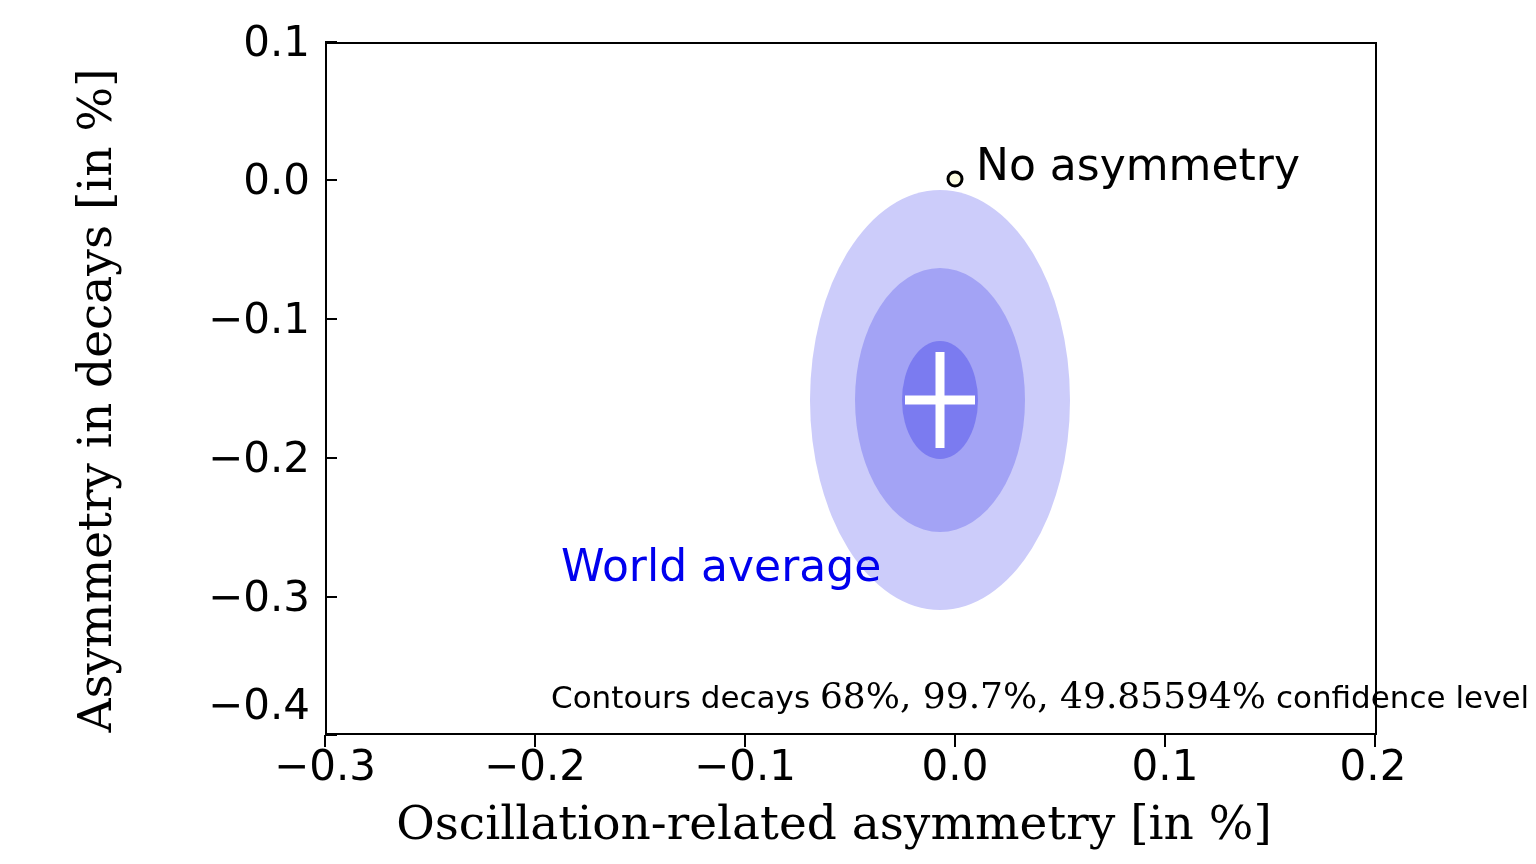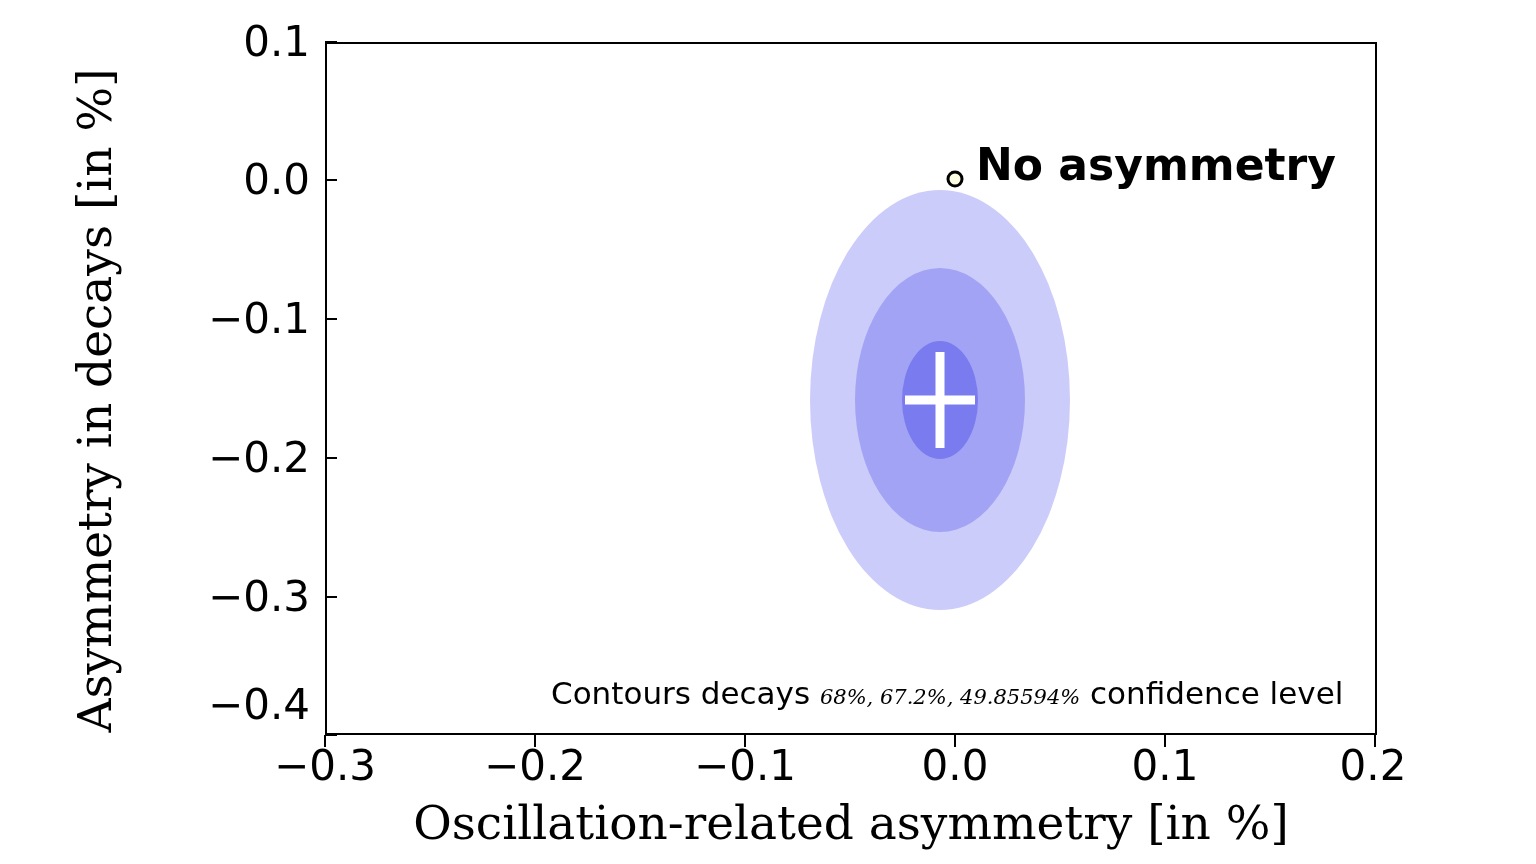--- a/index.html
+++ b/index.html
@@ -131,7 +131,6 @@
     color: #000000;
     white-space: nowrap;
     line-height: 1;
-    font-weight: bold;
   }
 
   

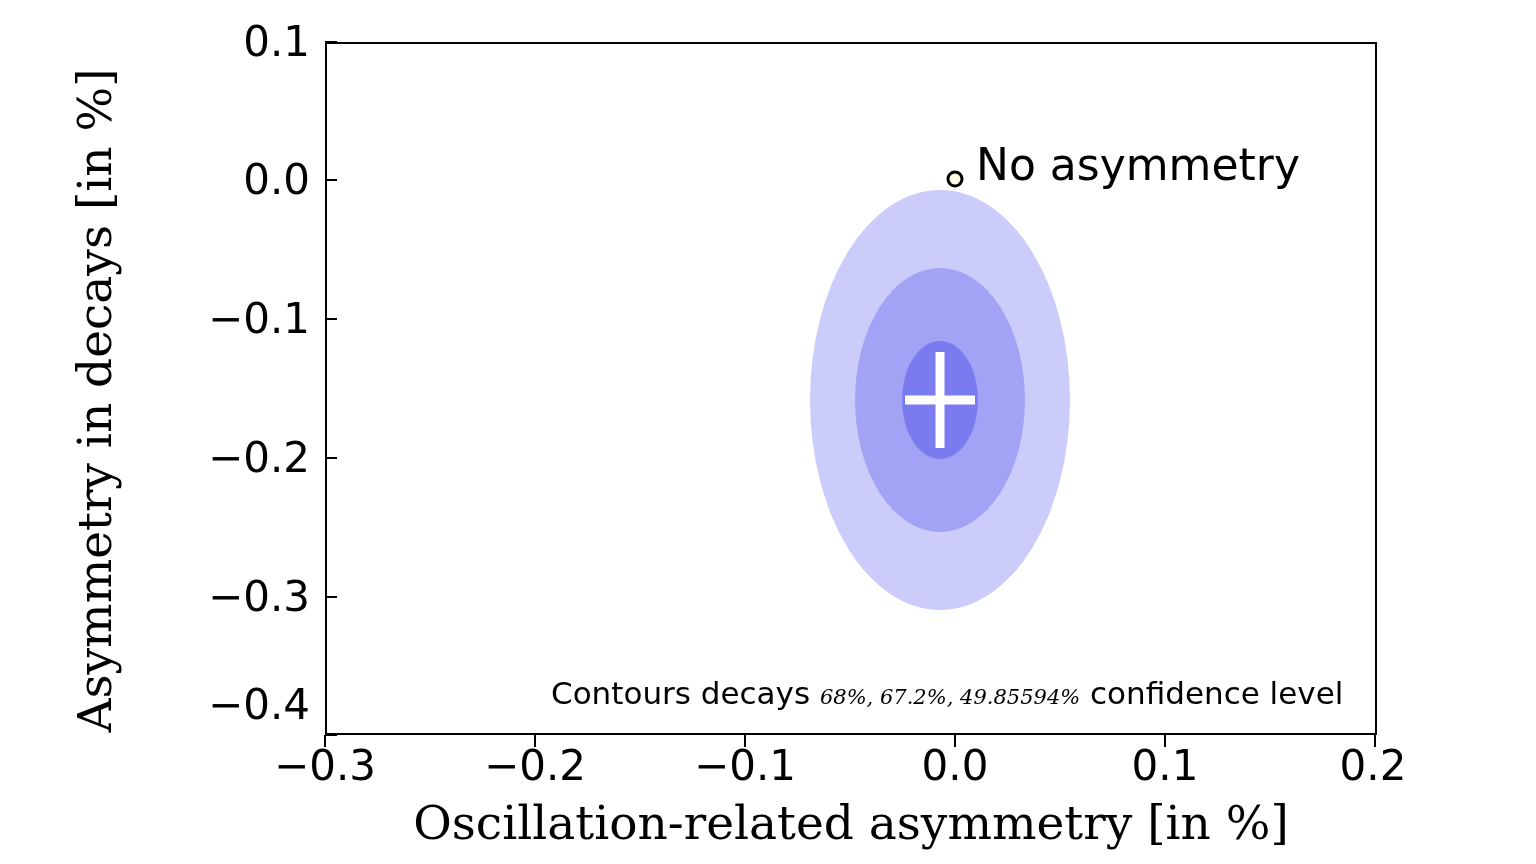--- a/index.html
+++ b/index.html
@@ -175,6 +175,7 @@
 
   <div class="marker-label" style="left:976px; top:143px;">No asymmetry</div>
 
+  <div class="world-avg" style="left:561px; top:544px; color:#0000ee;">World average</div>
 
   <div class="caption" style="left:551px; top:678px;">
     <span>Contours decays </span><span class="mathy">68%</span><span class="mathy">, </span><span class="mathy">67.2%</span><span class="mathy">, </span><span class="mathy">49.85594%</span><span> confidence level</span>

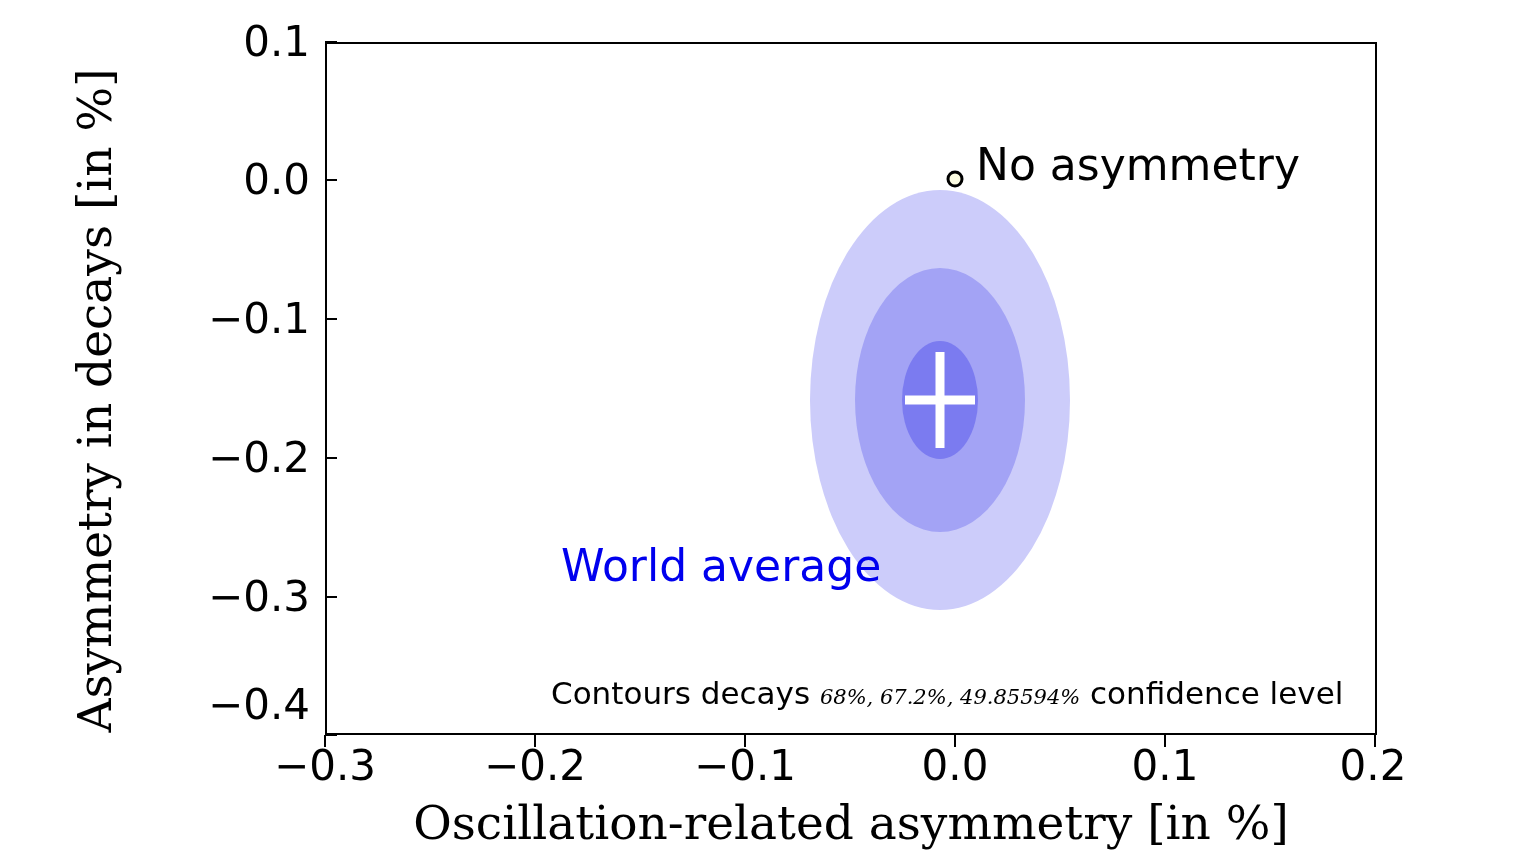--- a/index.html
+++ b/index.html
@@ -151,8 +151,7 @@
   }
   .caption .mathy {
     font-family: "DejaVu Serif", serif;
-    font-size: 21px;
-    font-style: italic;
+    font-size: 36px;
   }
 </style>
 </head>

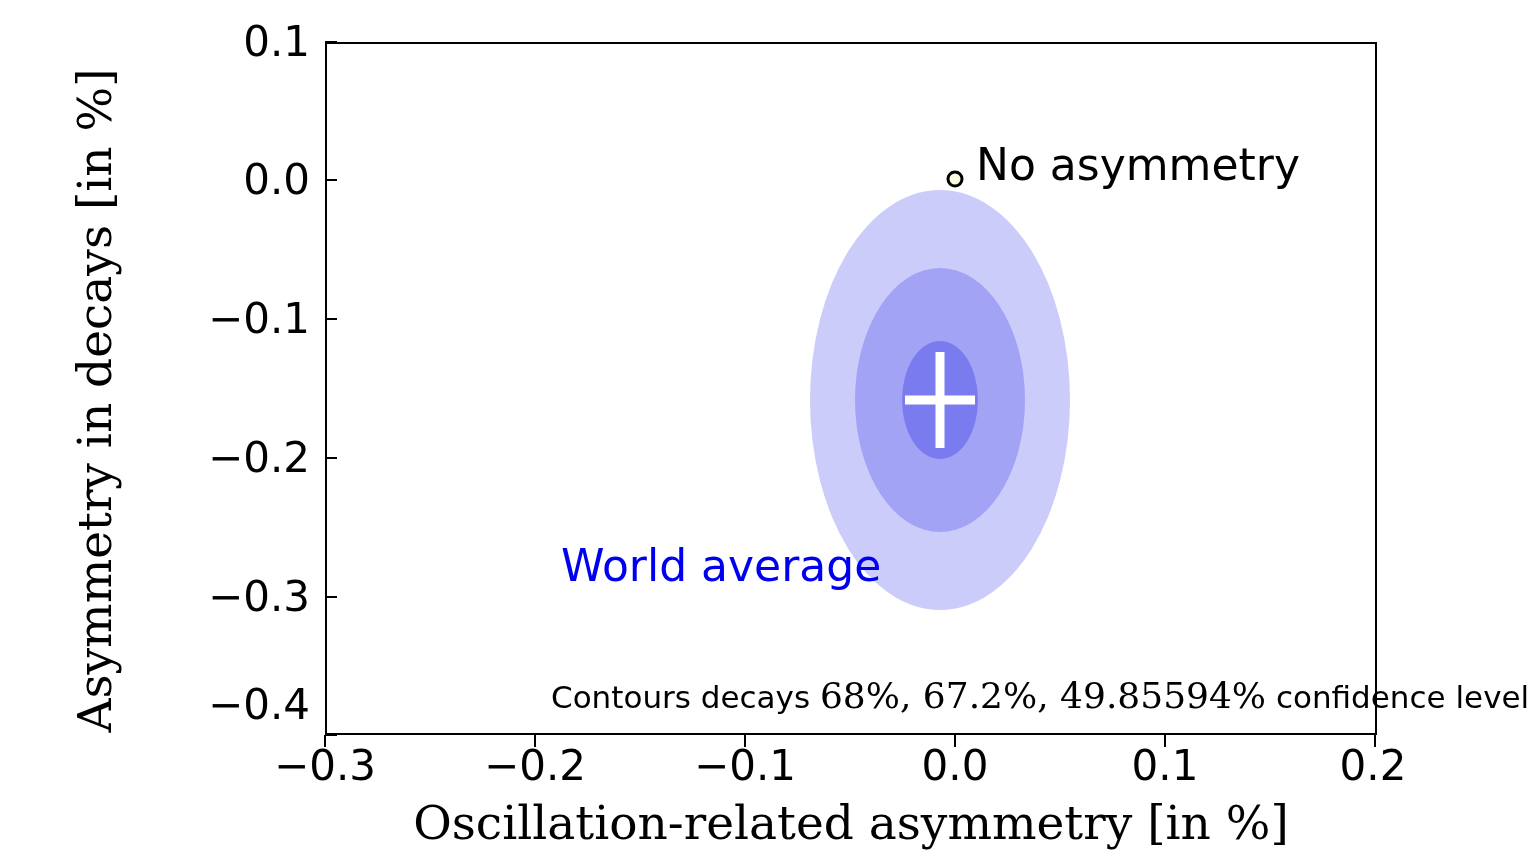--- a/index.html
+++ b/index.html
@@ -177,7 +177,7 @@
   <div class="world-avg" style="left:561px; top:544px; color:#0000ee;">World average</div>
 
   <div class="caption" style="left:551px; top:678px;">
-    <span>Contours decays </span><span class="mathy">68%</span><span class="mathy">, </span><span class="mathy">67.2%</span><span class="mathy">, </span><span class="mathy">49.85594%</span><span> confidence level</span>
+    <span>Contours decays </span><span class="mathy">68%</span><span class="mathy">, </span><span class="mathy">99.7%</span><span class="mathy">, </span><span class="mathy">49.85594%</span><span> confidence level</span>
   </div>
 
   <div class="tick-x" style="left:324px;"></div>

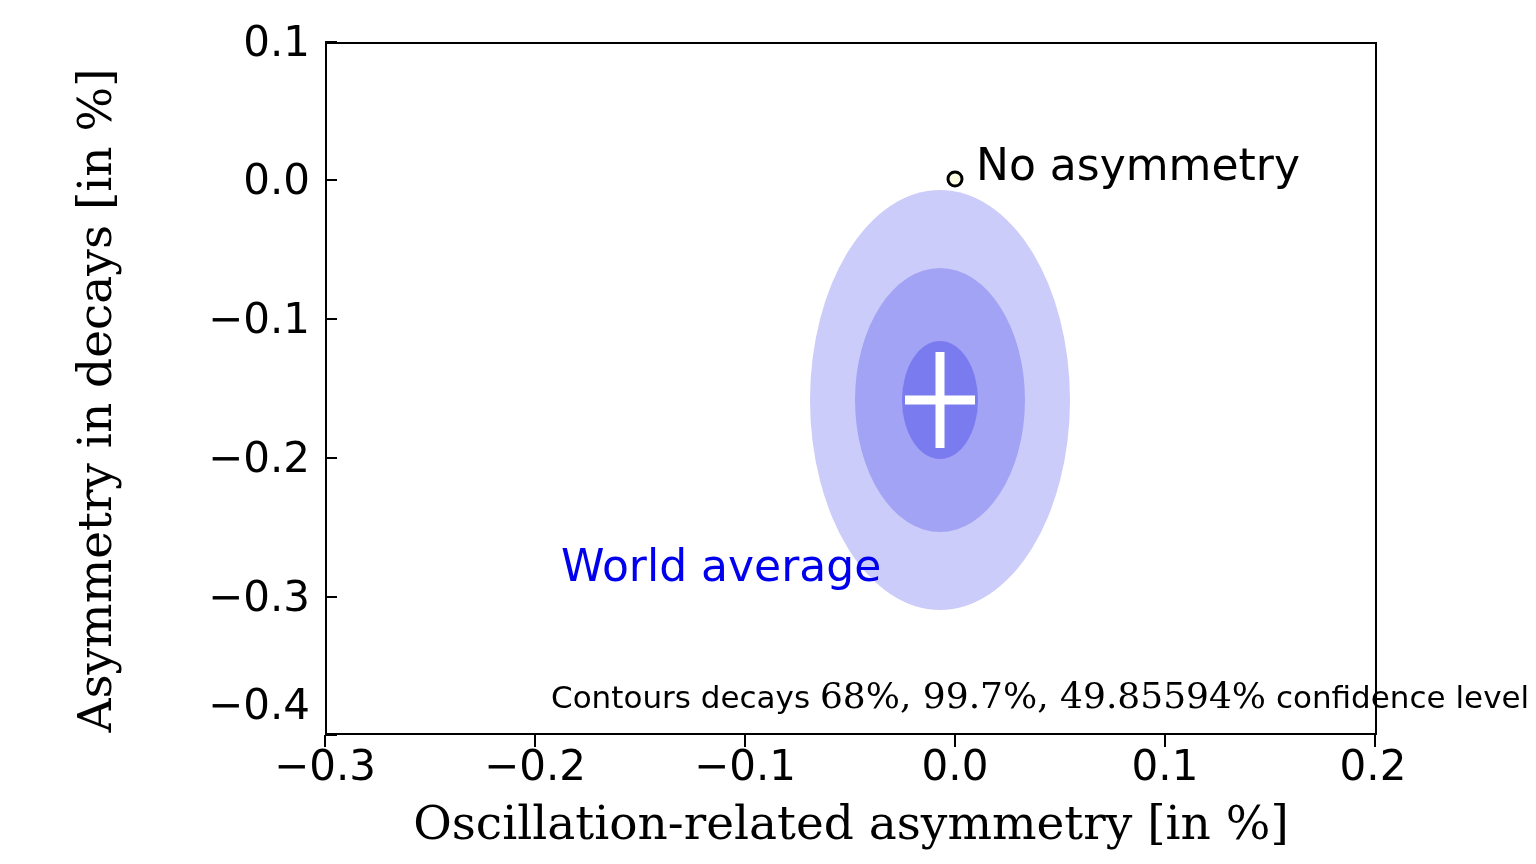--- a/index.html
+++ b/index.html
@@ -76,7 +76,7 @@
   
   .xlabel {
     position: absolute;
-    left: 325px;
+    left: 308px;
     width: 1052px;
     top: 795px;
     text-align: center;

